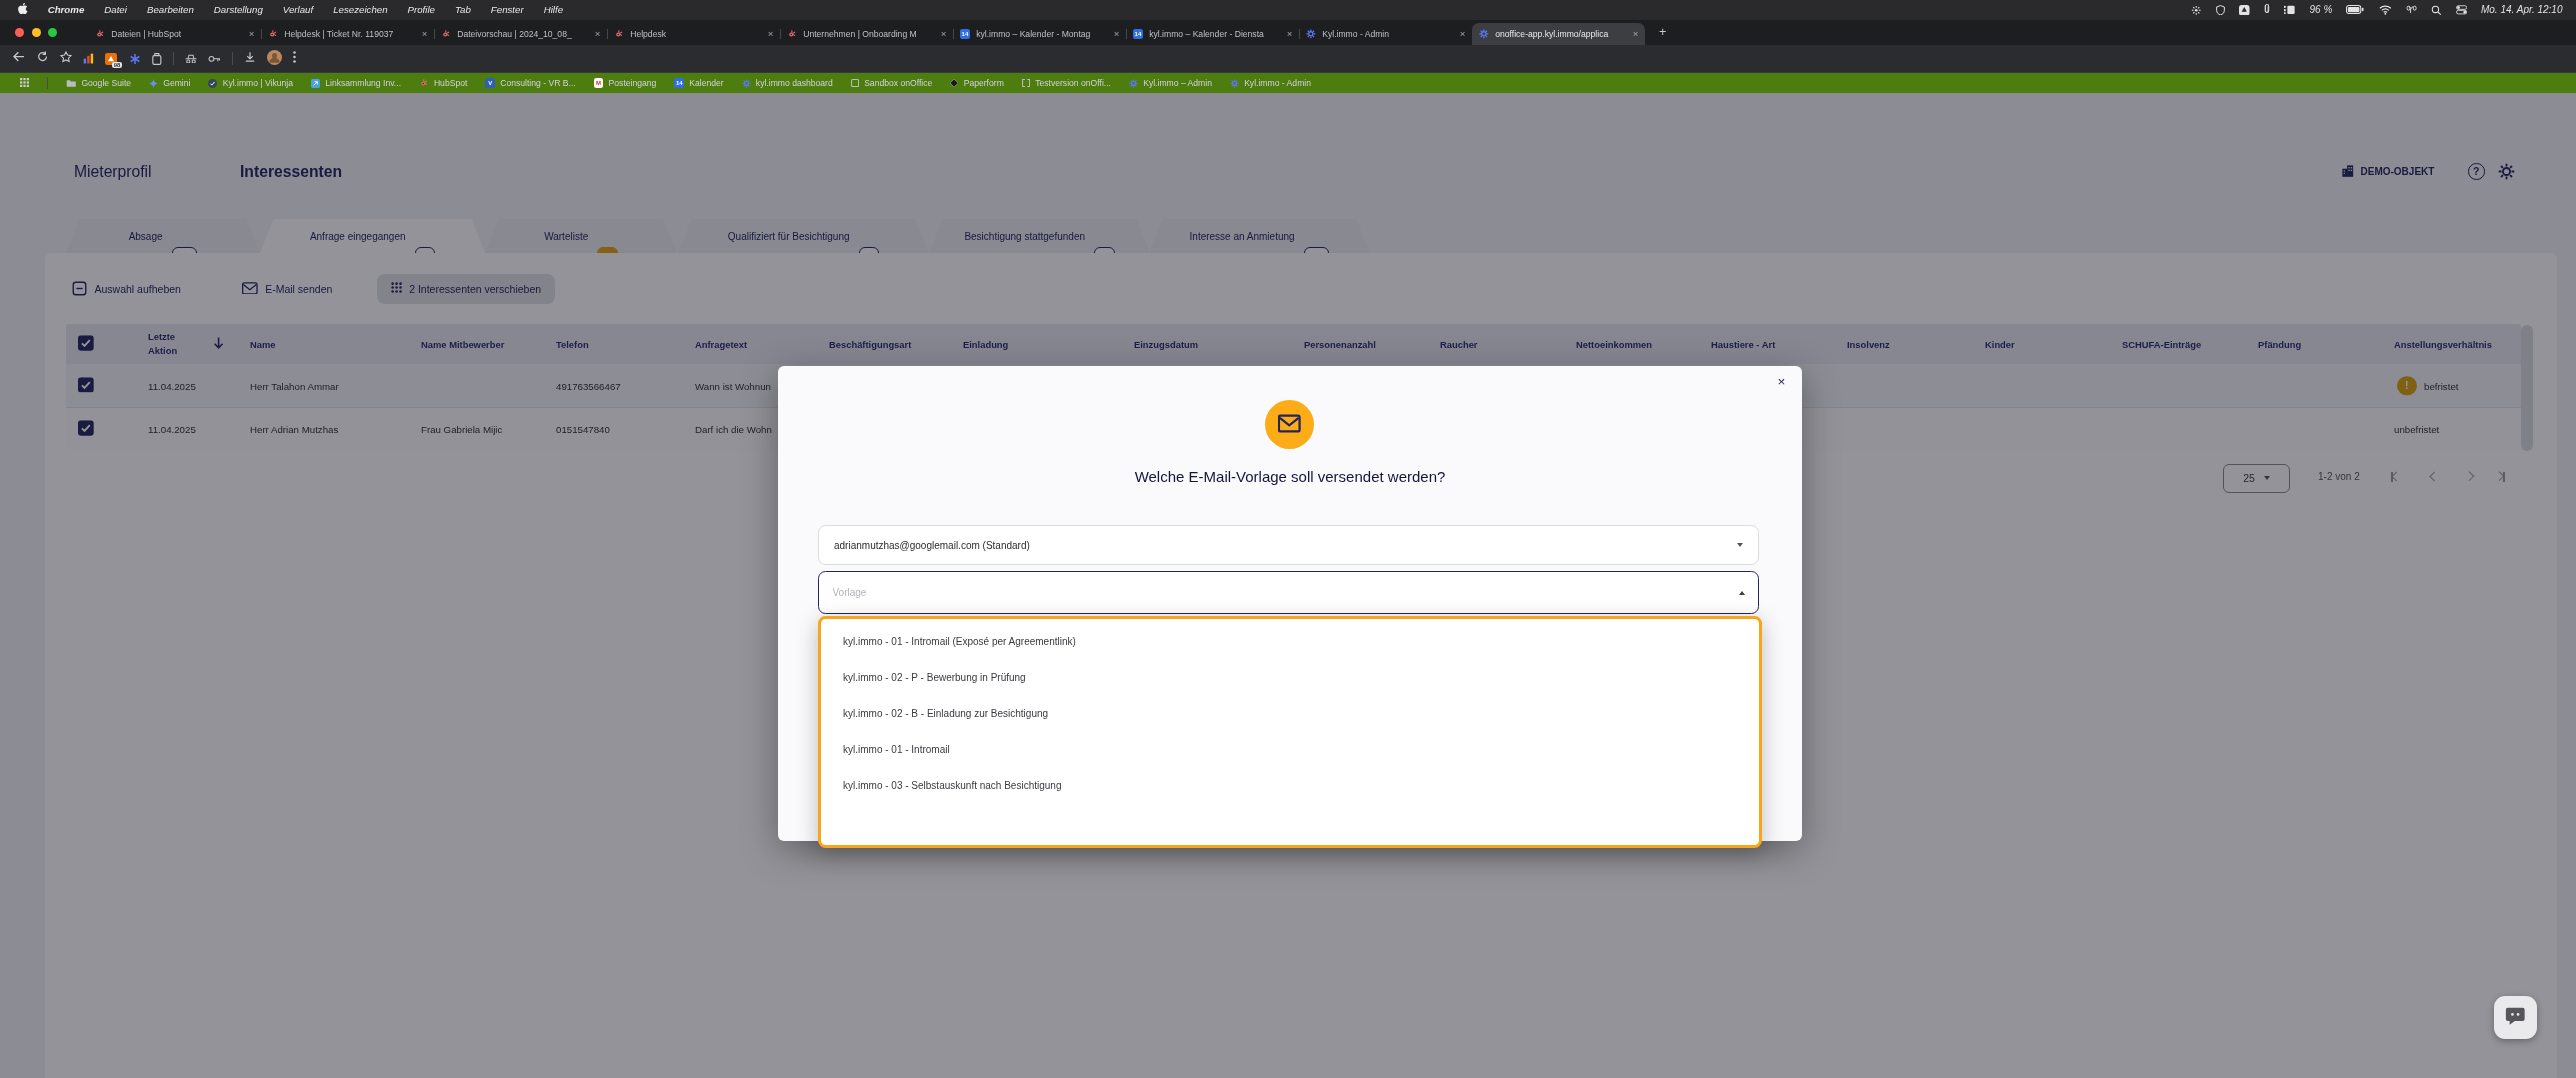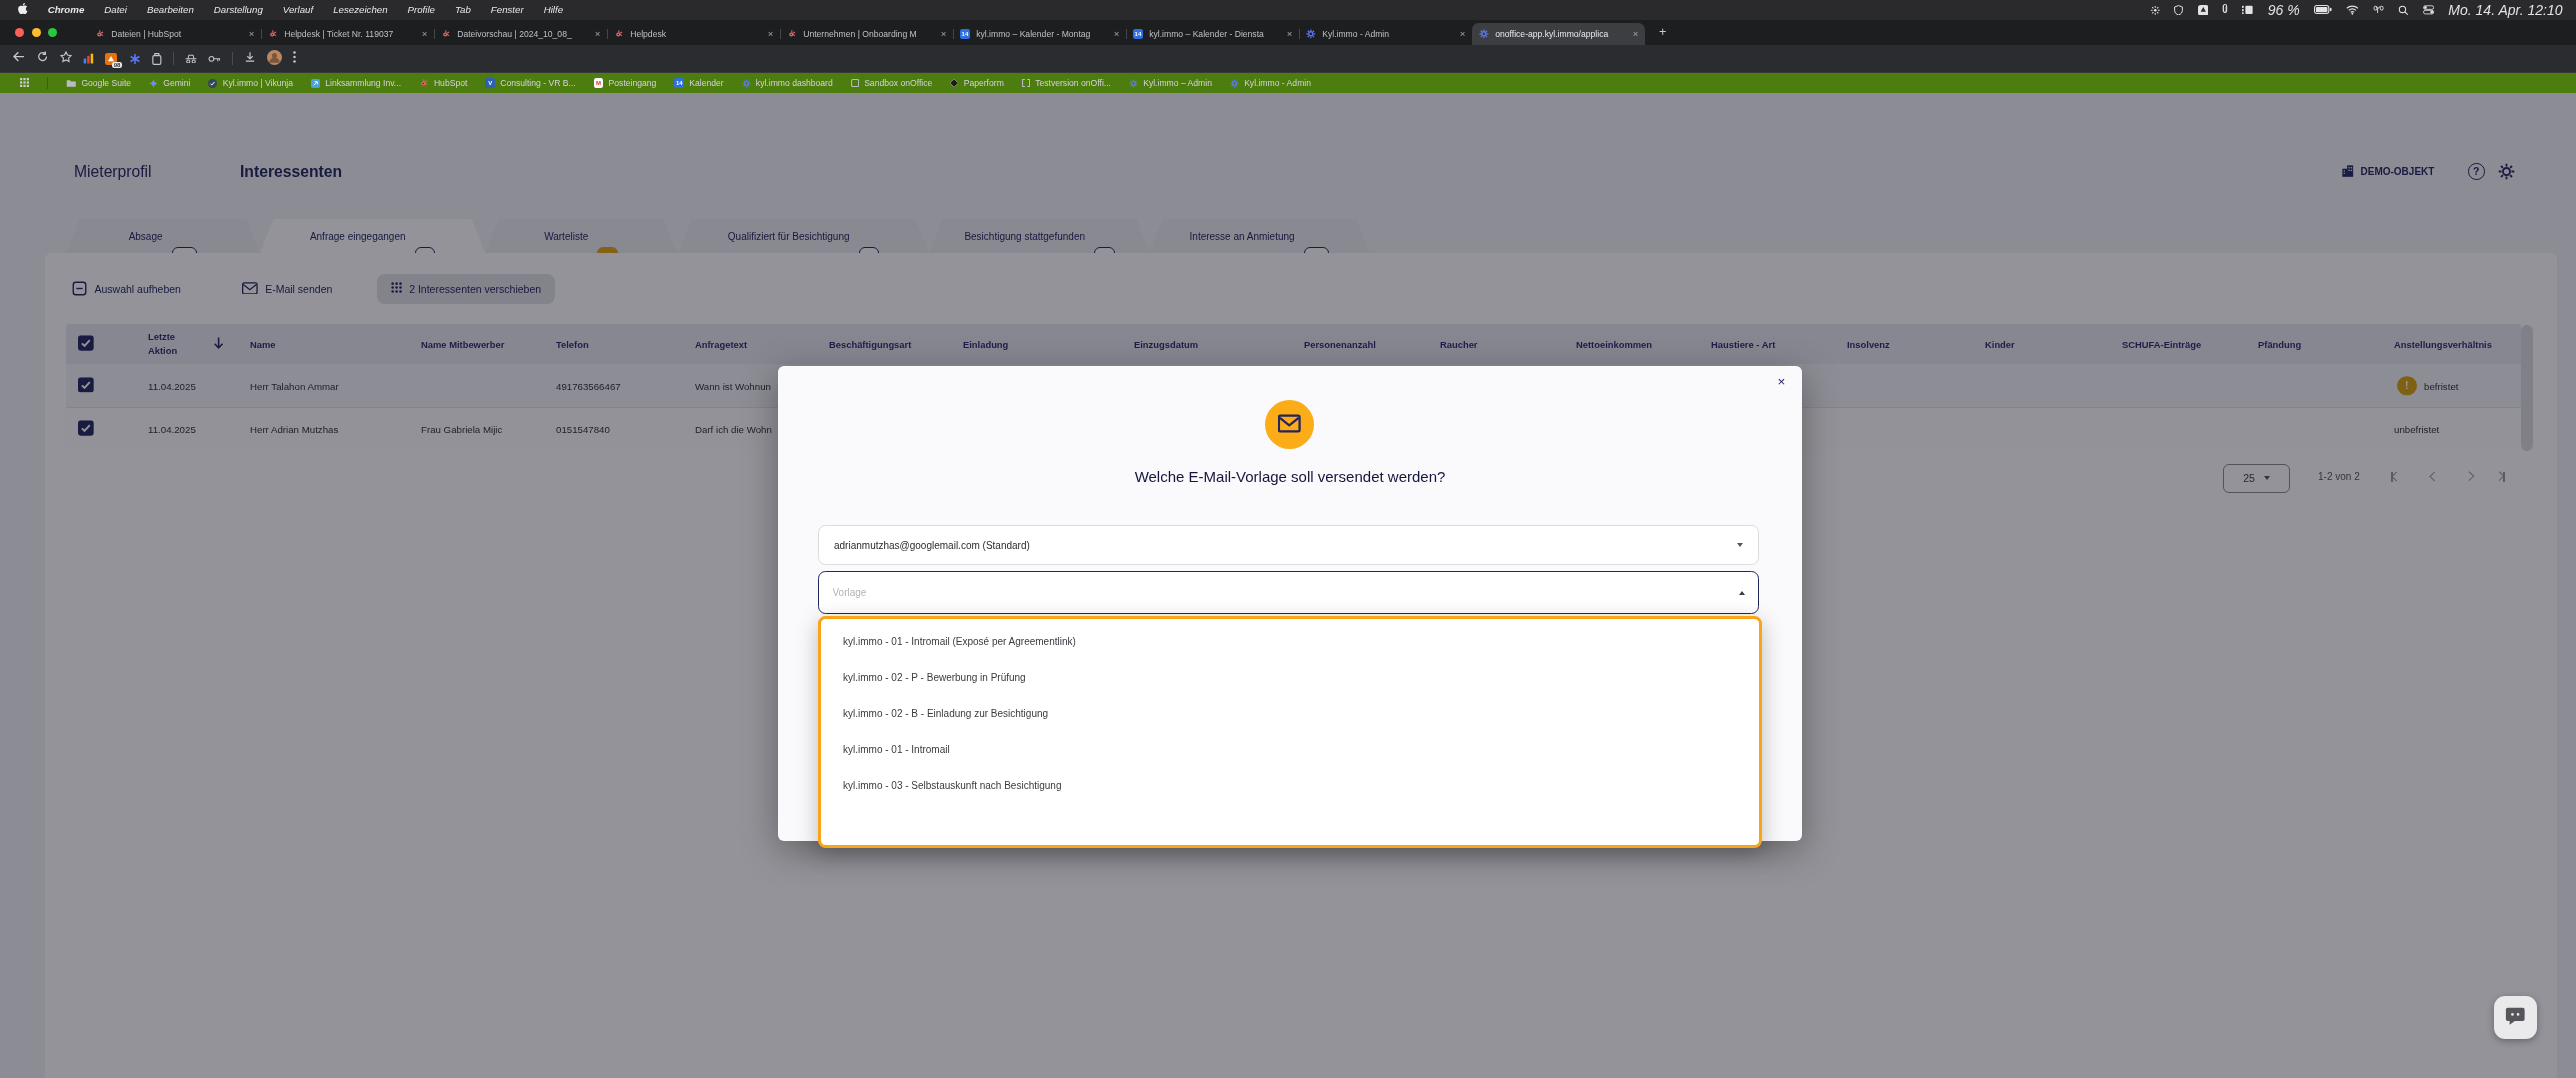--- a/index.html
+++ b/index.html
@@ -11,7 +11,7 @@
   .mb-left { display:flex; align-items:center; gap:20px; padding-left:18px; }
   .mb-item { color:#e8e8e8; }
   .mb-item.bold { font-weight:bold; }
-  .mb-right { margin-left:auto; display:flex; align-items:center; gap:14.2px; padding-right:13.5px; font-size:14px; color:#e3e3e3; }
+  .mb-right { margin-left:auto; display:flex; align-items:center; gap:14.2px; padding-right:13.5px; font-size:10px; color:#e3e3e3; }
   .mb-right svg { display:block; }
 
   

